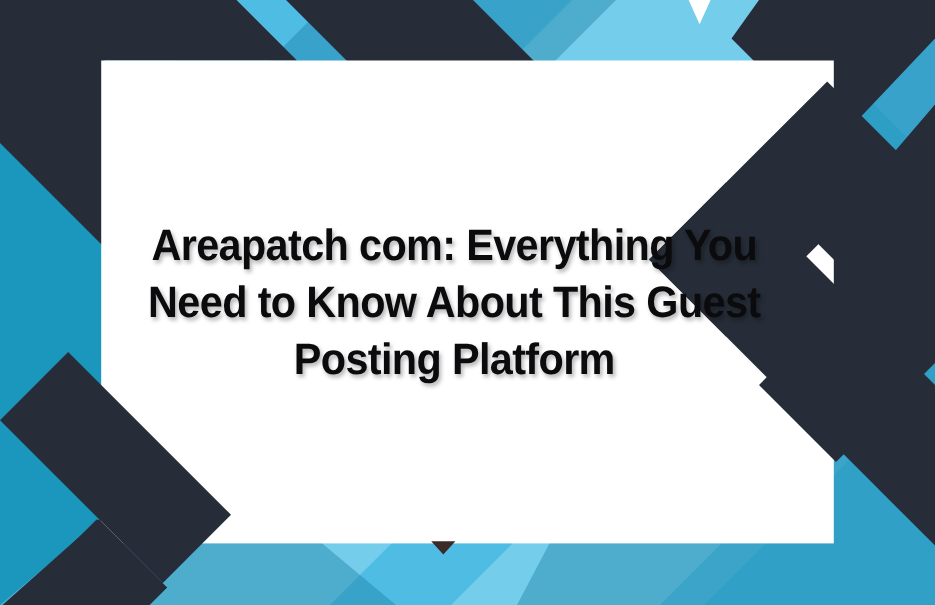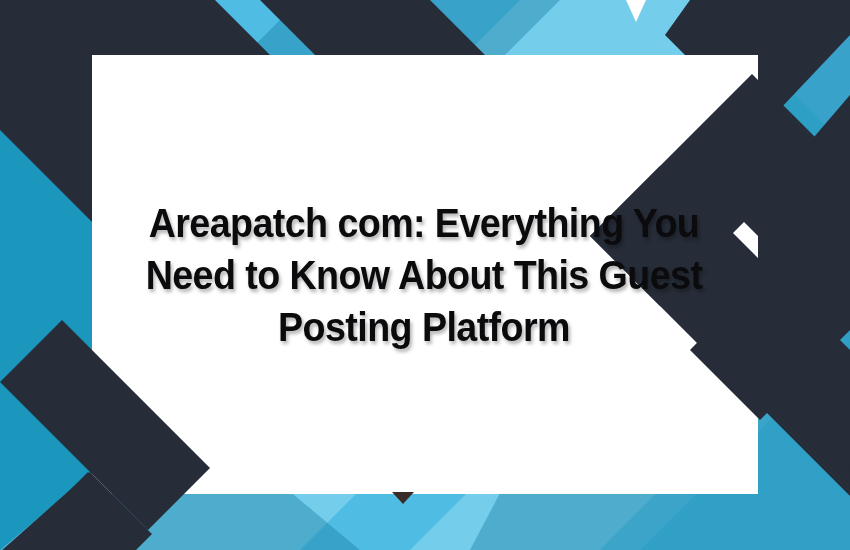--- a/index.html
+++ b/index.html
@@ -47,7 +47,7 @@
 
   .headline-wrap{
     position:absolute;
-    left:91px;top:55px;
+    left:80px;top:55px;
     width:666px;height:439px;
     z-index:12;
     display:flex;

